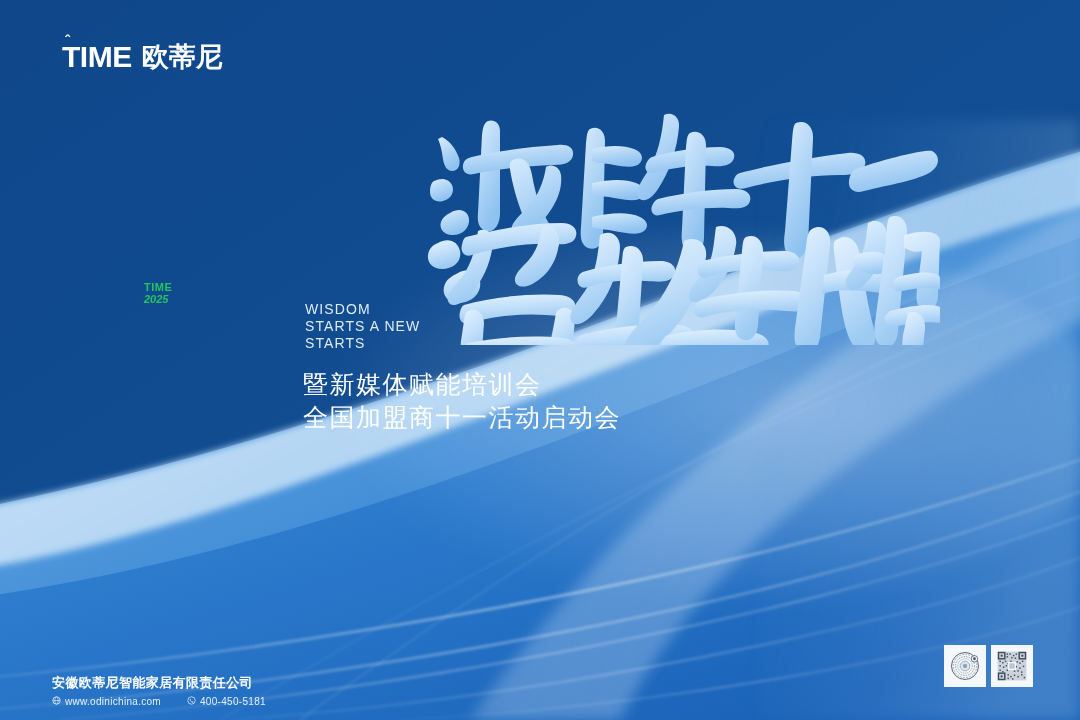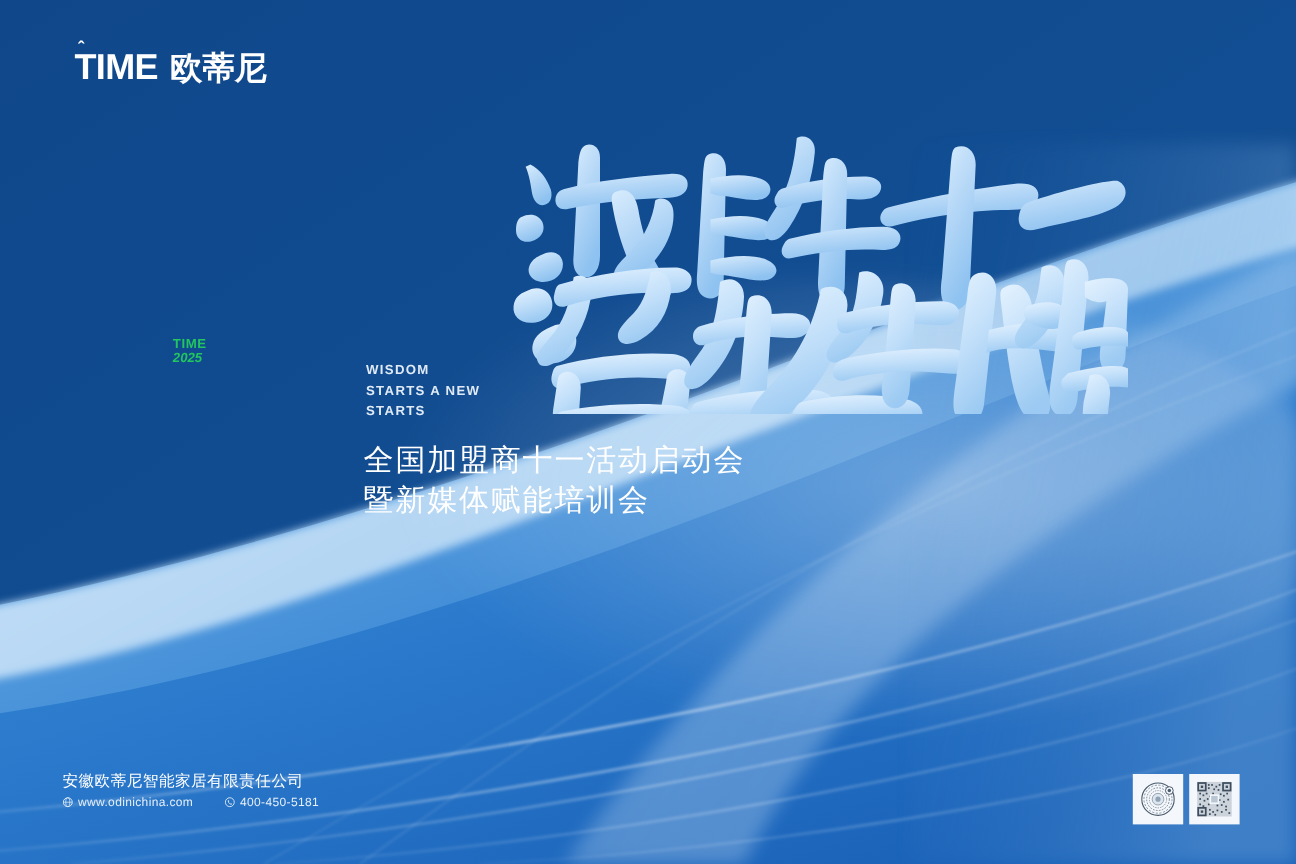--- a/index.html
+++ b/index.html
@@ -53,8 +53,8 @@
   #tagline {
     position:absolute; left:305px; top:301px;
     color:#dfeaf6;
-    font-size:11px; line-height:17px;
-    letter-spacing:1.1px; font-weight:700;
+    font-size:14px; line-height:17px;
+    letter-spacing:1.1px; font-weight:400;
   }
 
   

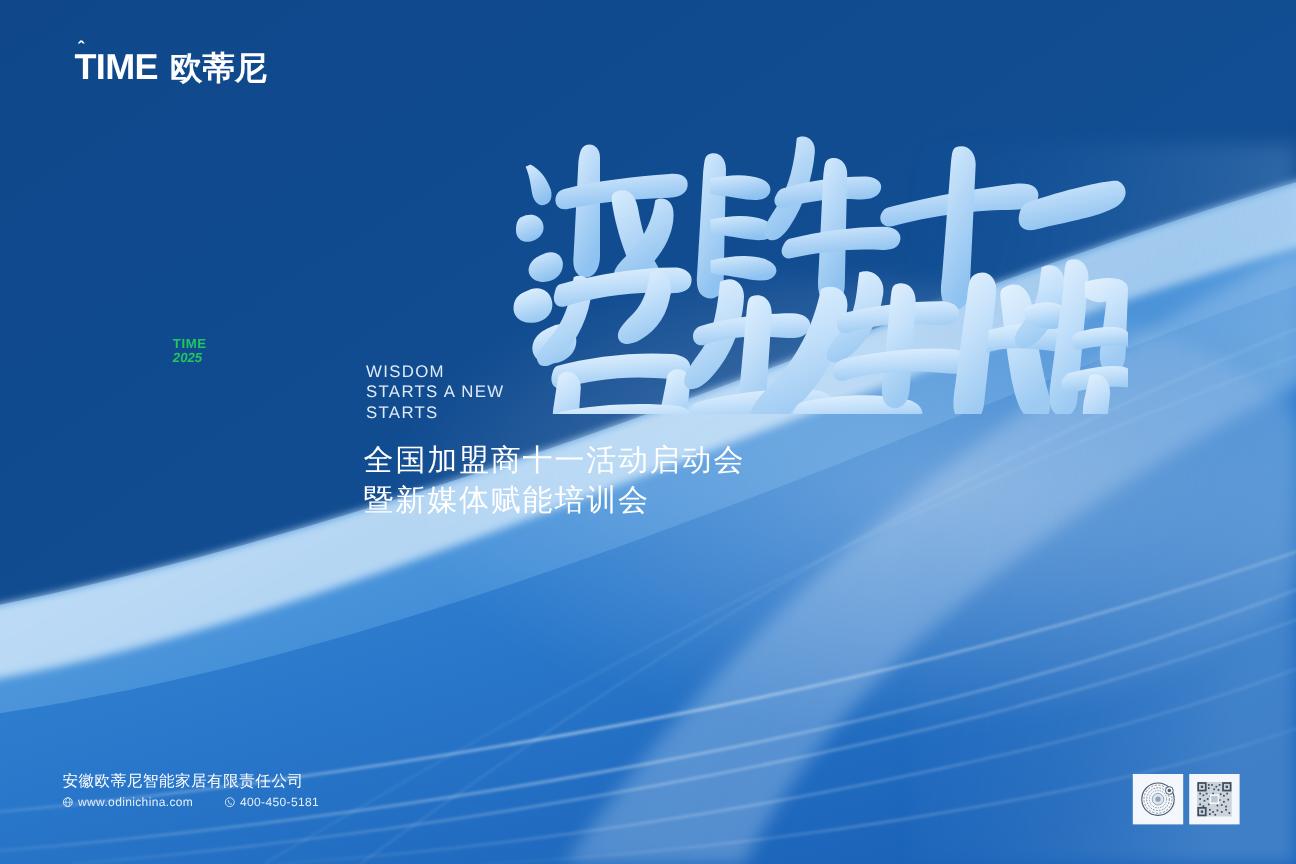--- a/index.html
+++ b/index.html
@@ -280,8 +280,8 @@
   </div>
 
   <div id="subtitle">
+    <div>暨新媒体赋能培训会</div>
     <div>全国加盟商十一活动启动会</div>
-    <div>暨新媒体赋能培训会</div>
   </div>
 
   <div id="footer">

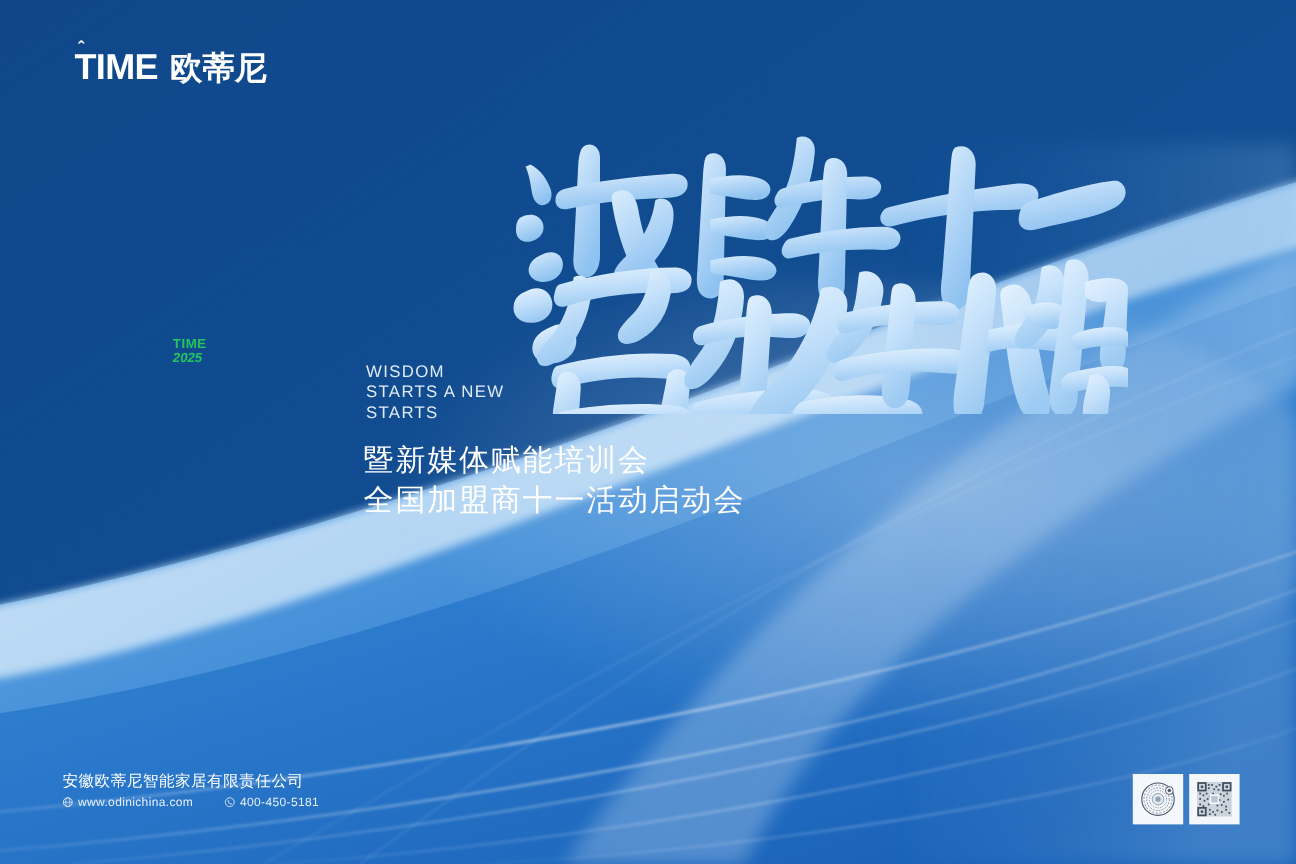--- a/index.html
+++ b/index.html
@@ -73,7 +73,7 @@
     position:absolute; left:52px; top:642px;
     color:#ffffff;
   }
-  #company { font-size:13px; font-weight:normal; letter-spacing:0.4px; line-height:18px; }
+  #company { font-size:13px; font-weight:bold; letter-spacing:0.4px; line-height:18px;margin-top:32px; }
   #contact-row {
     display:flex; align-items:center; gap:26px;
     margin-top:4px;

